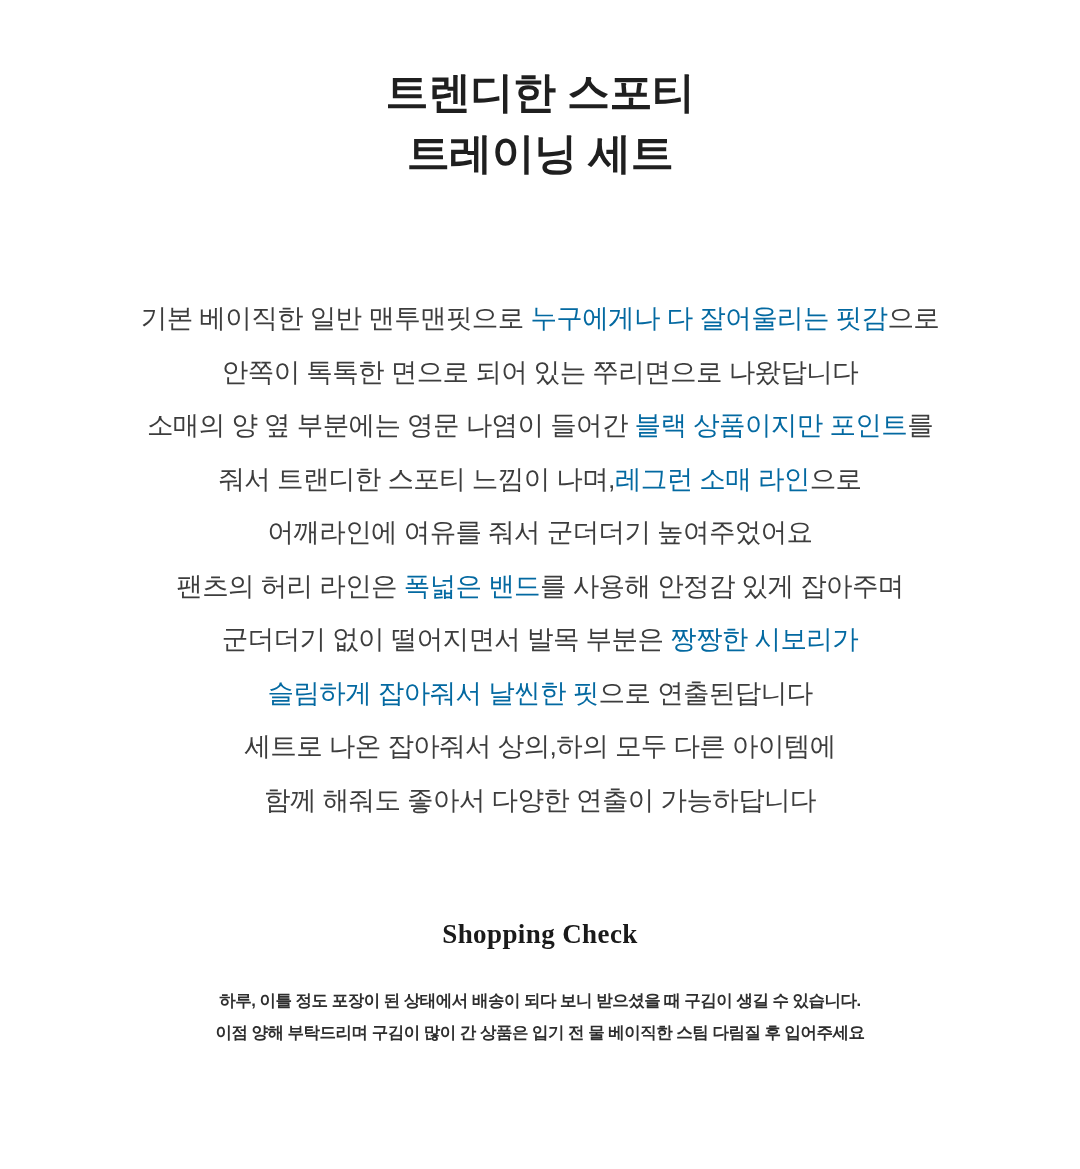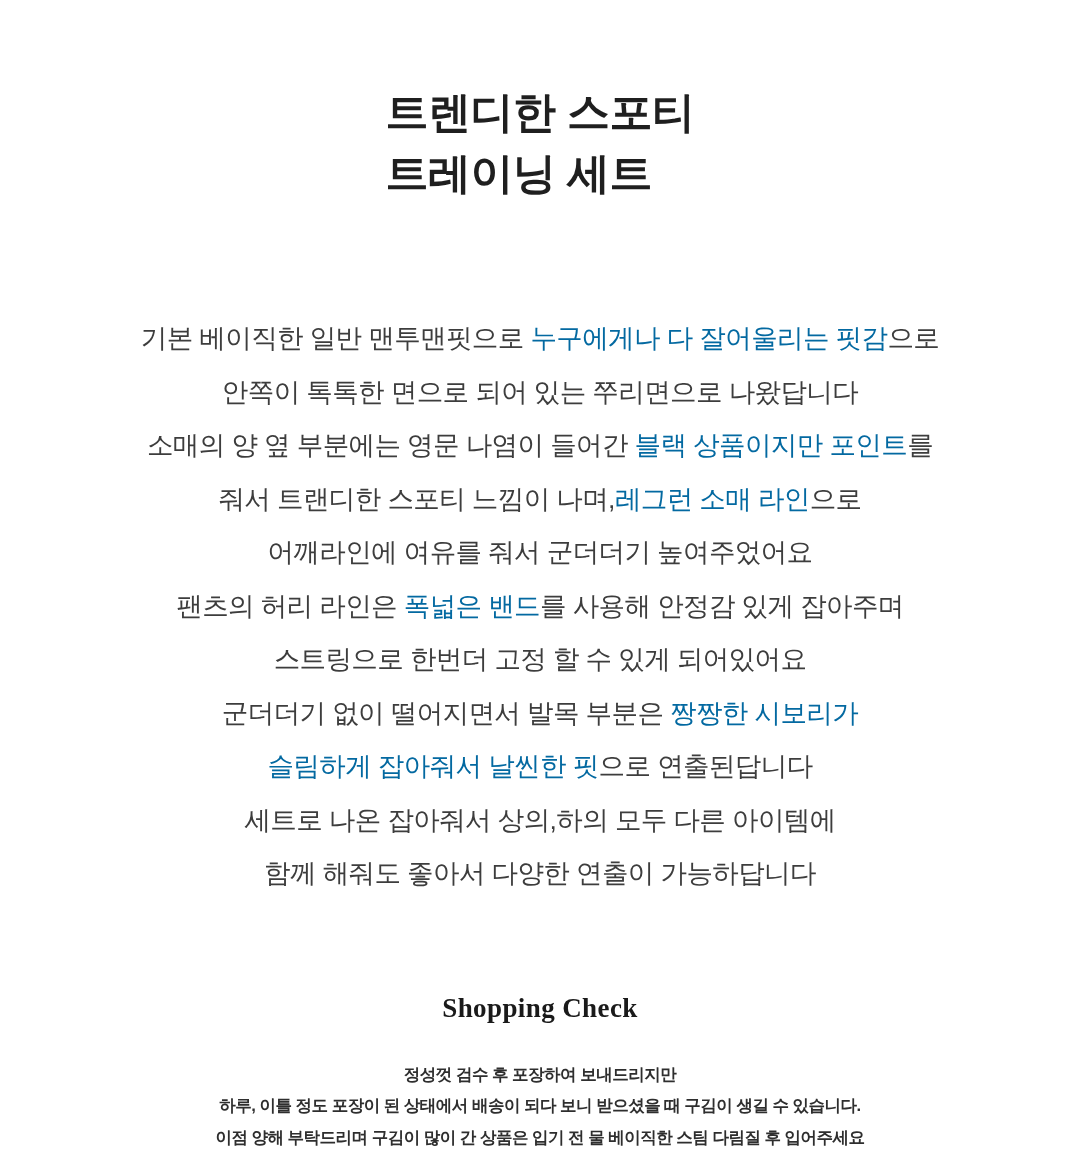--- a/index.html
+++ b/index.html
@@ -27,7 +27,8 @@
 
   
   .title-block {
-    margin-top: 82px;
+    margin-top: 62px;
+    text-align: center;
     color: #1f1f1f;
     font-weight: bold;
     font-size: 43px;

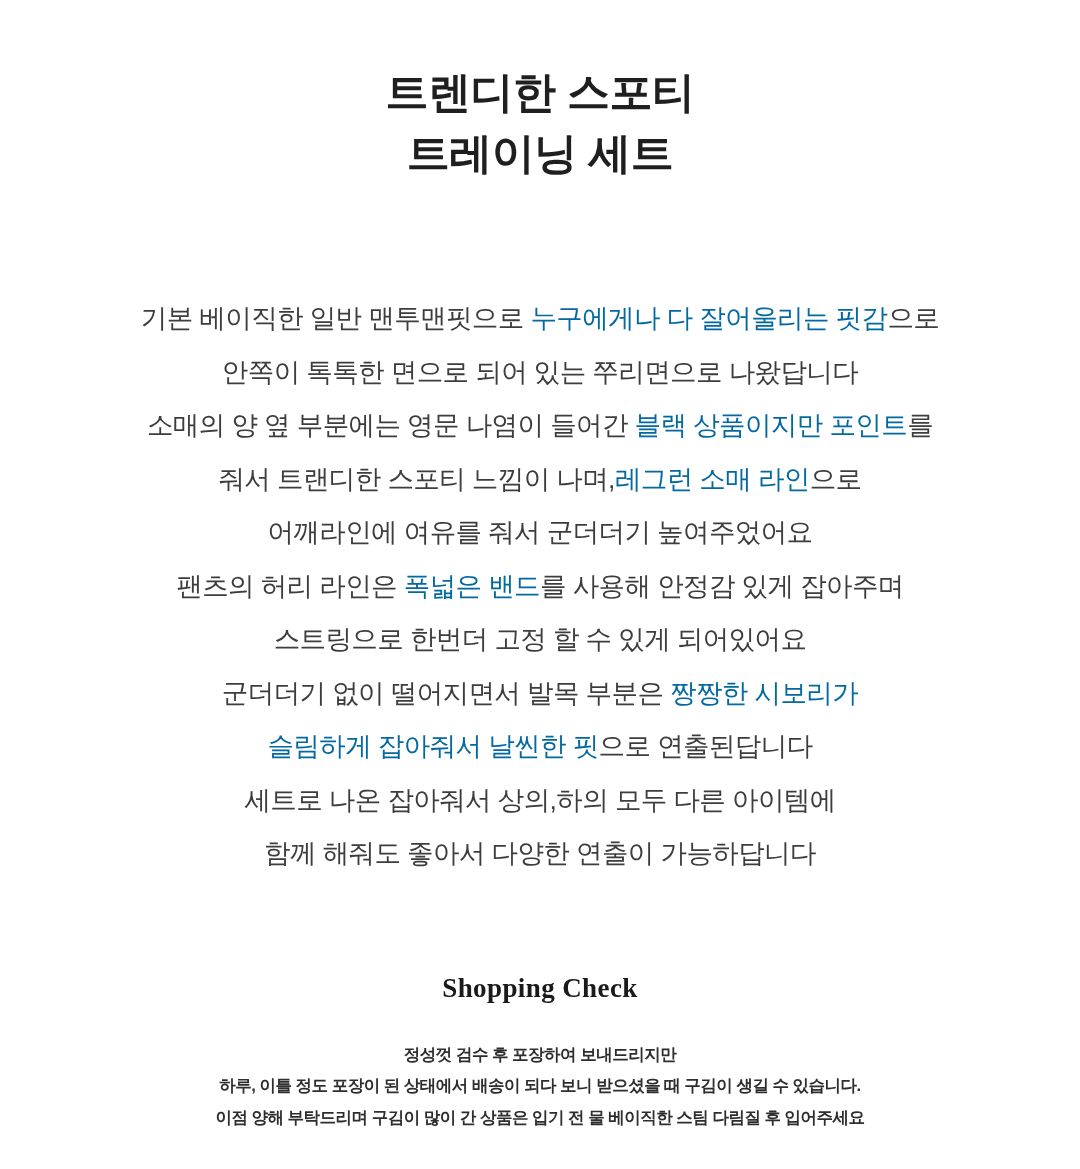--- a/index.html
+++ b/index.html
@@ -104,7 +104,6 @@
       <span class="desc-line"><span>줘서 트랜디한 스포티 느낌이 나며,</span><span class="hl">레그런 소매 라인</span><span>으로</span></span>
       <span class="desc-line"><span>어깨라인에 여유를 줘서 군더더기 높여주었어요</span></span>
       <span class="desc-line"><span>팬츠의 허리 라인은 </span><span class="hl">폭넓은 밴드</span><span>를 사용해 안정감 있게 잡아주며</span></span>
-      <span class="desc-line"><span>스트링으로 한번더 고정 할 수 있게 되어있어요</span></span>
       <span class="desc-line"><span>군더더기 없이 떨어지면서 발목 부분은 </span><span class="hl">짱짱한 시보리가</span></span>
       <span class="desc-line"><span class="hl">슬림하게 잡아줘서 날씬한 핏</span><span>으로 연출된답니다</span></span>
       <span class="desc-line"><span>세트로 나온 잡아줘서 상의,하의 모두 다른 아이템에</span></span>

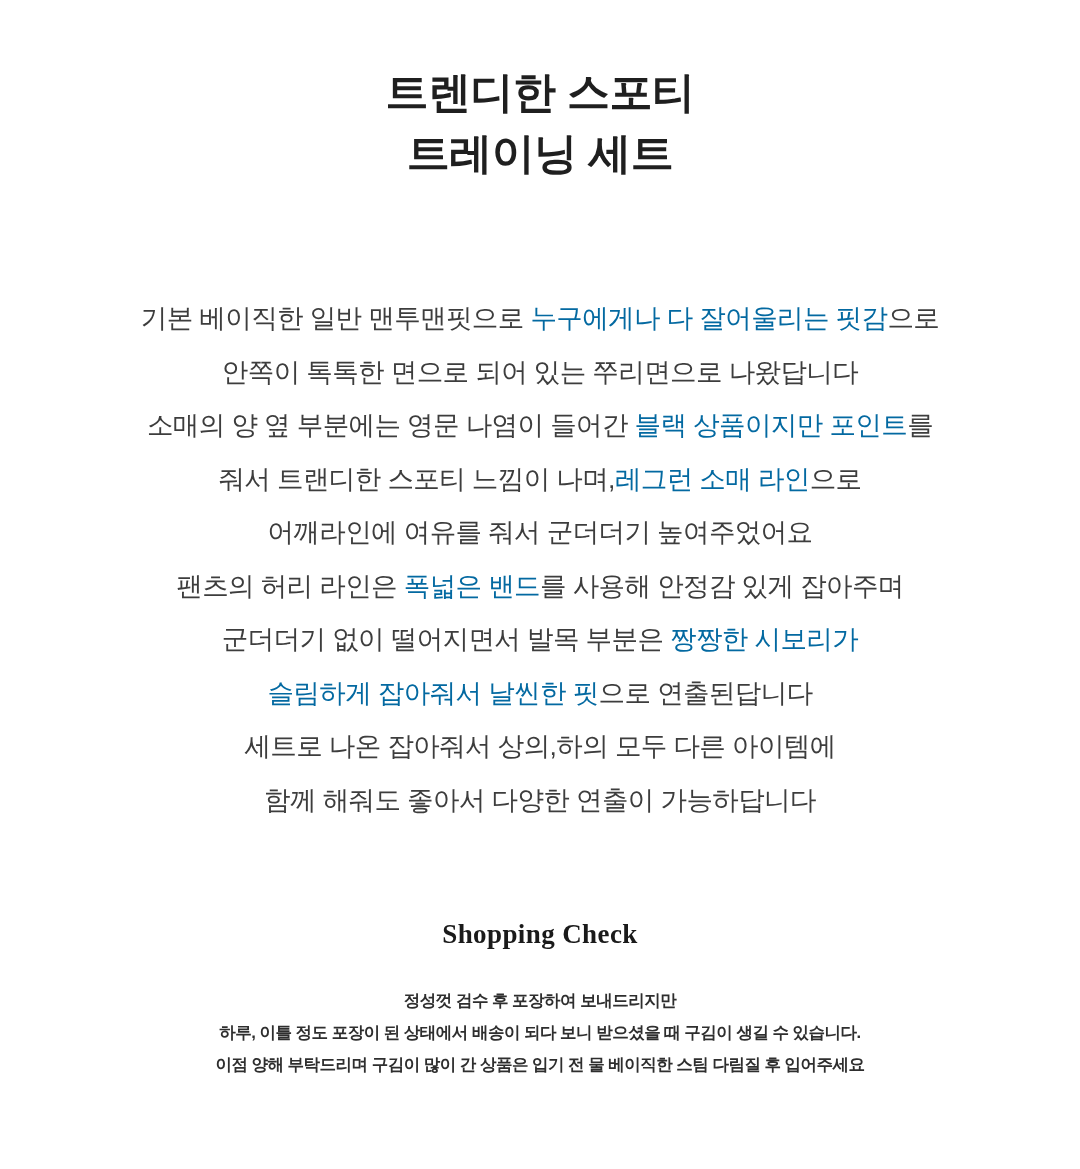--- a/index.html
+++ b/index.html
@@ -112,7 +112,6 @@
 
   <div class="check-block">
     <div class="check-title">Shopping Check</div>
-    <span class="check-line">정성껏 검수 후 포장하여 보내드리지만</span>
     <span class="check-line">하루, 이틀 정도 포장이 된 상태에서 배송이 되다 보니 받으셨을 때 구김이 생길 수 있습니다.</span>
     <span class="check-line">이점 양해 부탁드리며 구김이 많이 간 상품은 입기 전 물 베이직한 스팀 다림질 후 입어주세요</span>
   </div>

